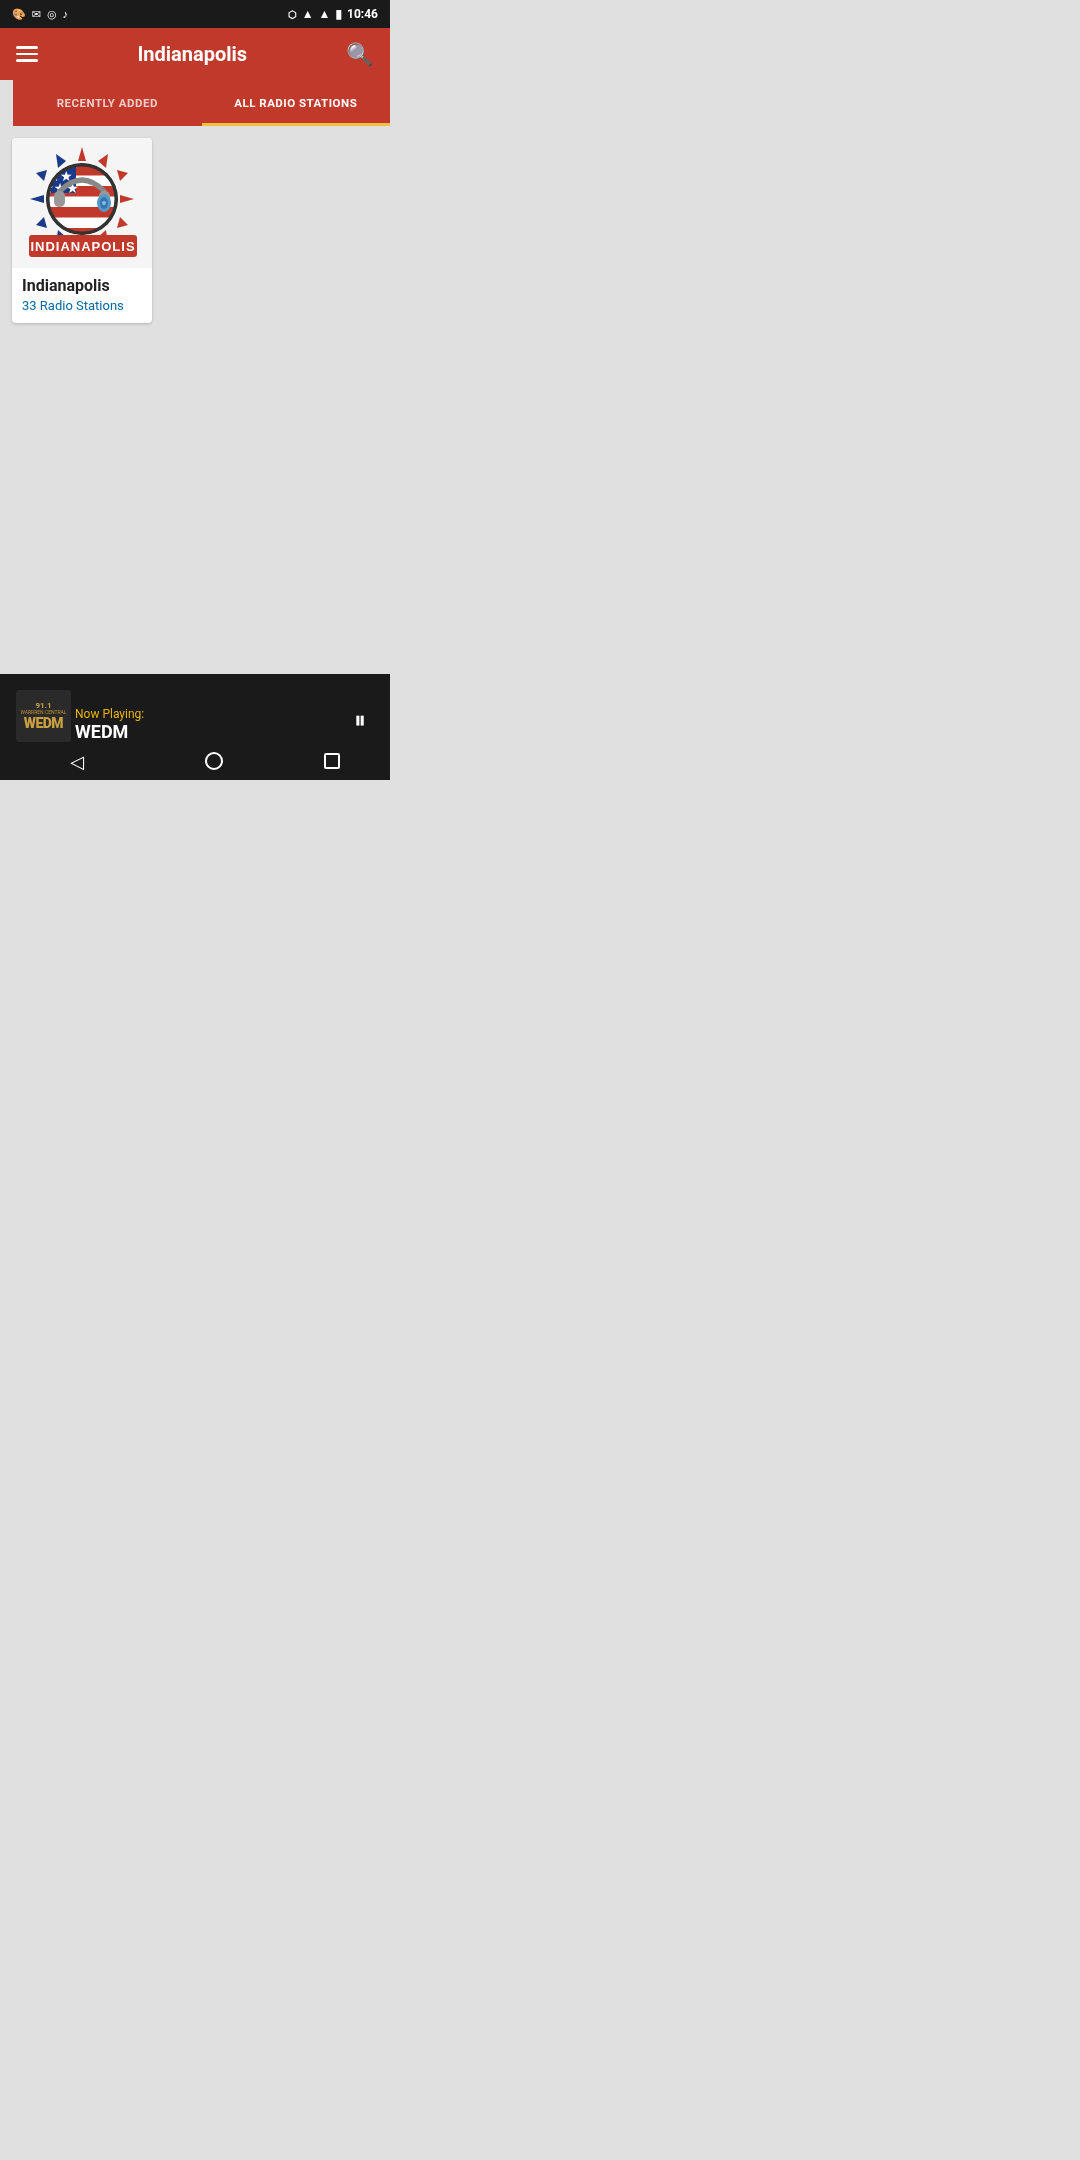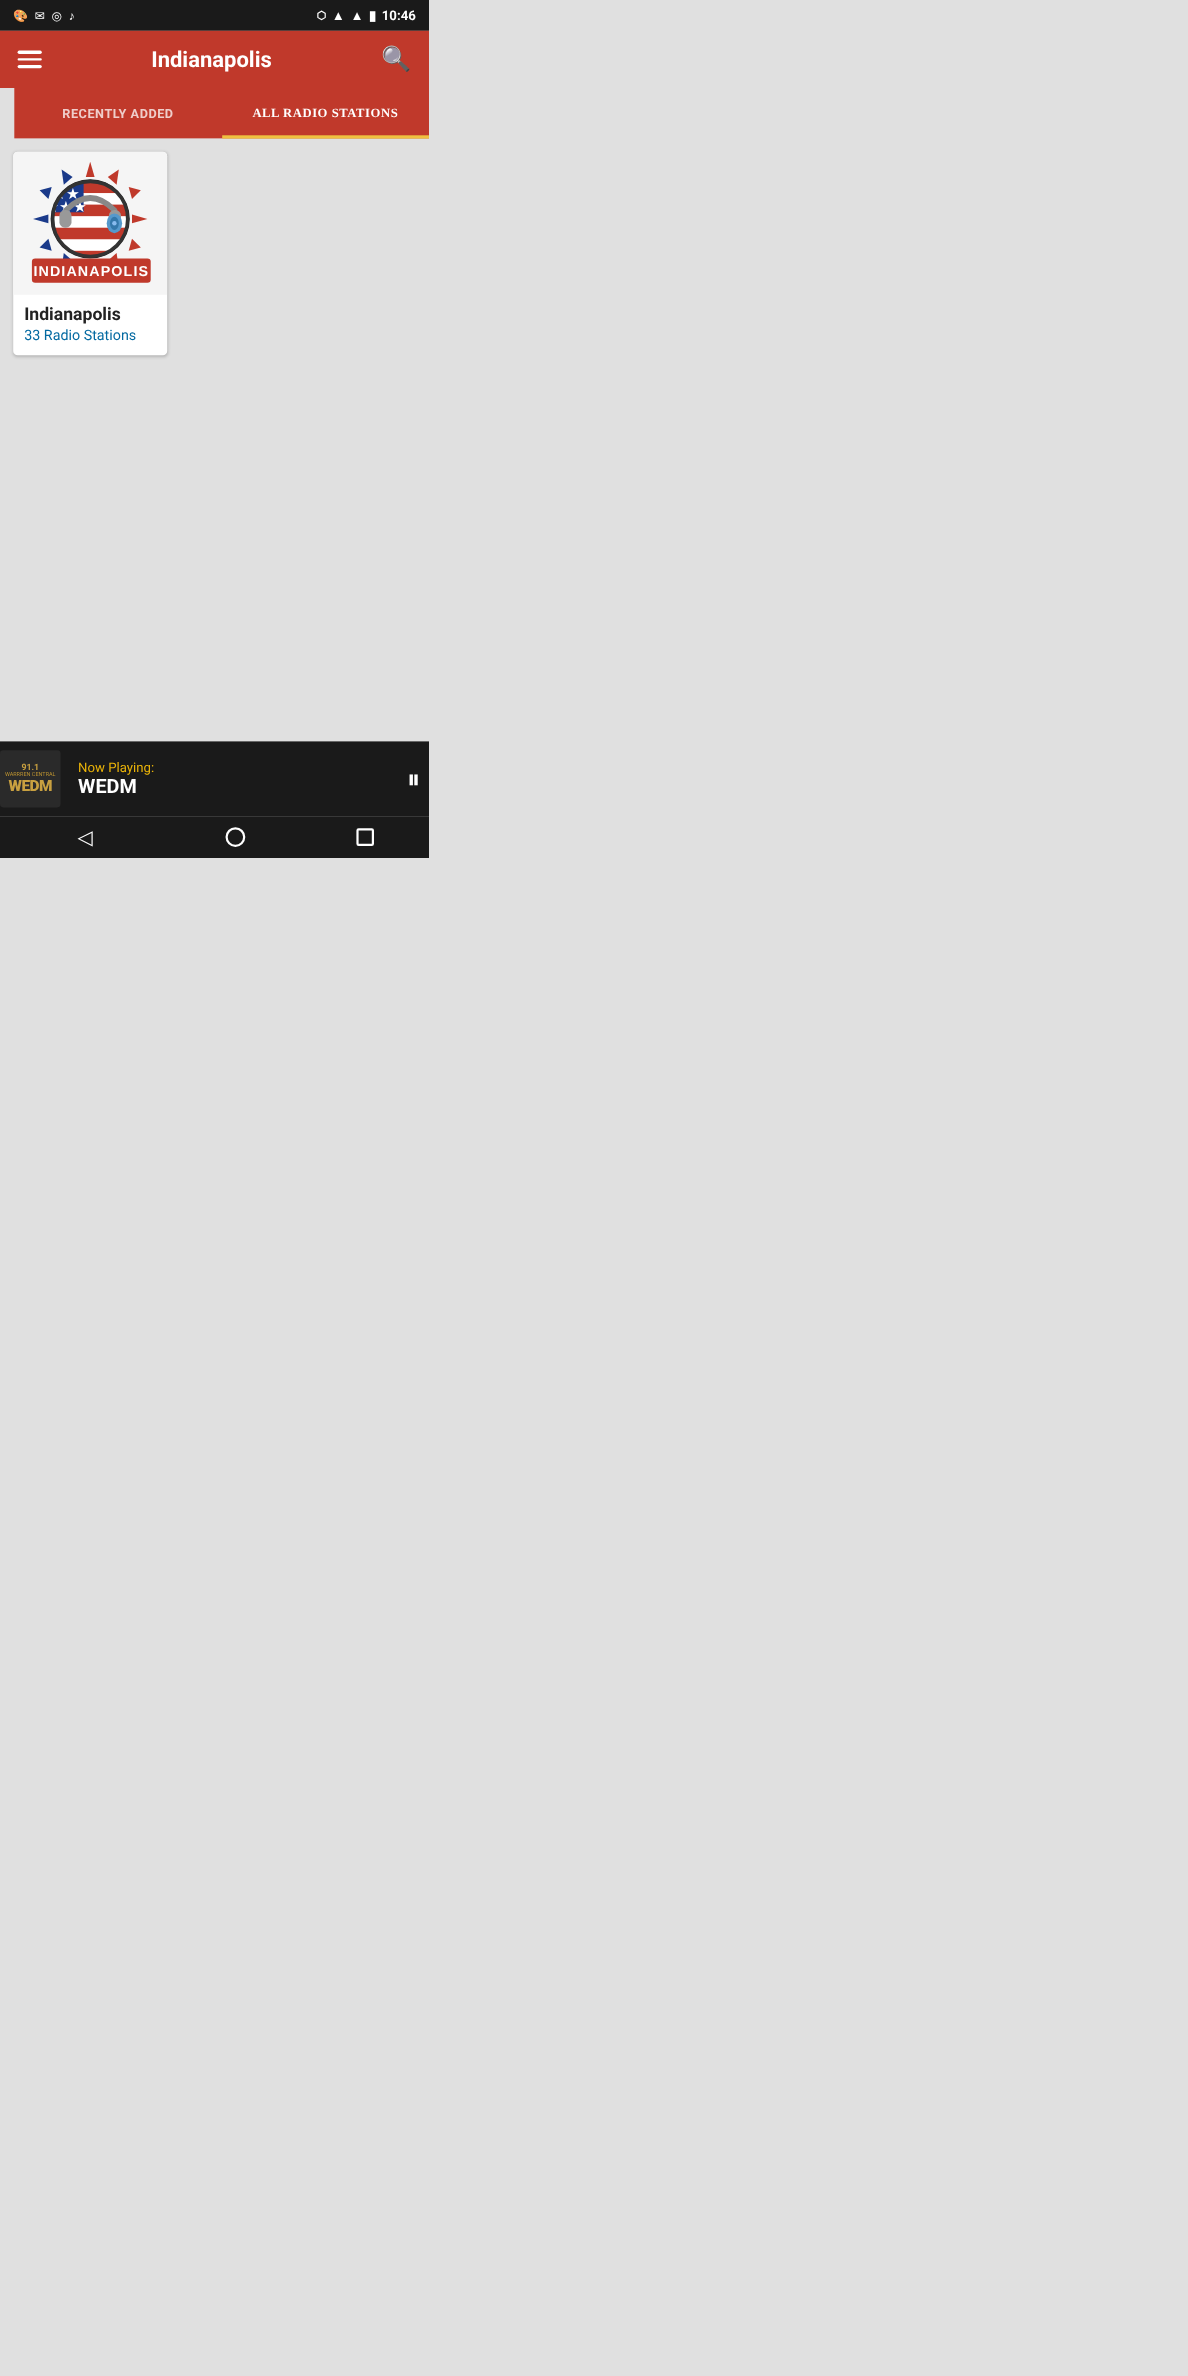--- a/index.html
+++ b/index.html
@@ -96,7 +96,6 @@
     }
     .tab.active {
       opacity: 1;
-      font-family: Liberation Serif, serif;
     }
     .tab.active::after {
       content: '';

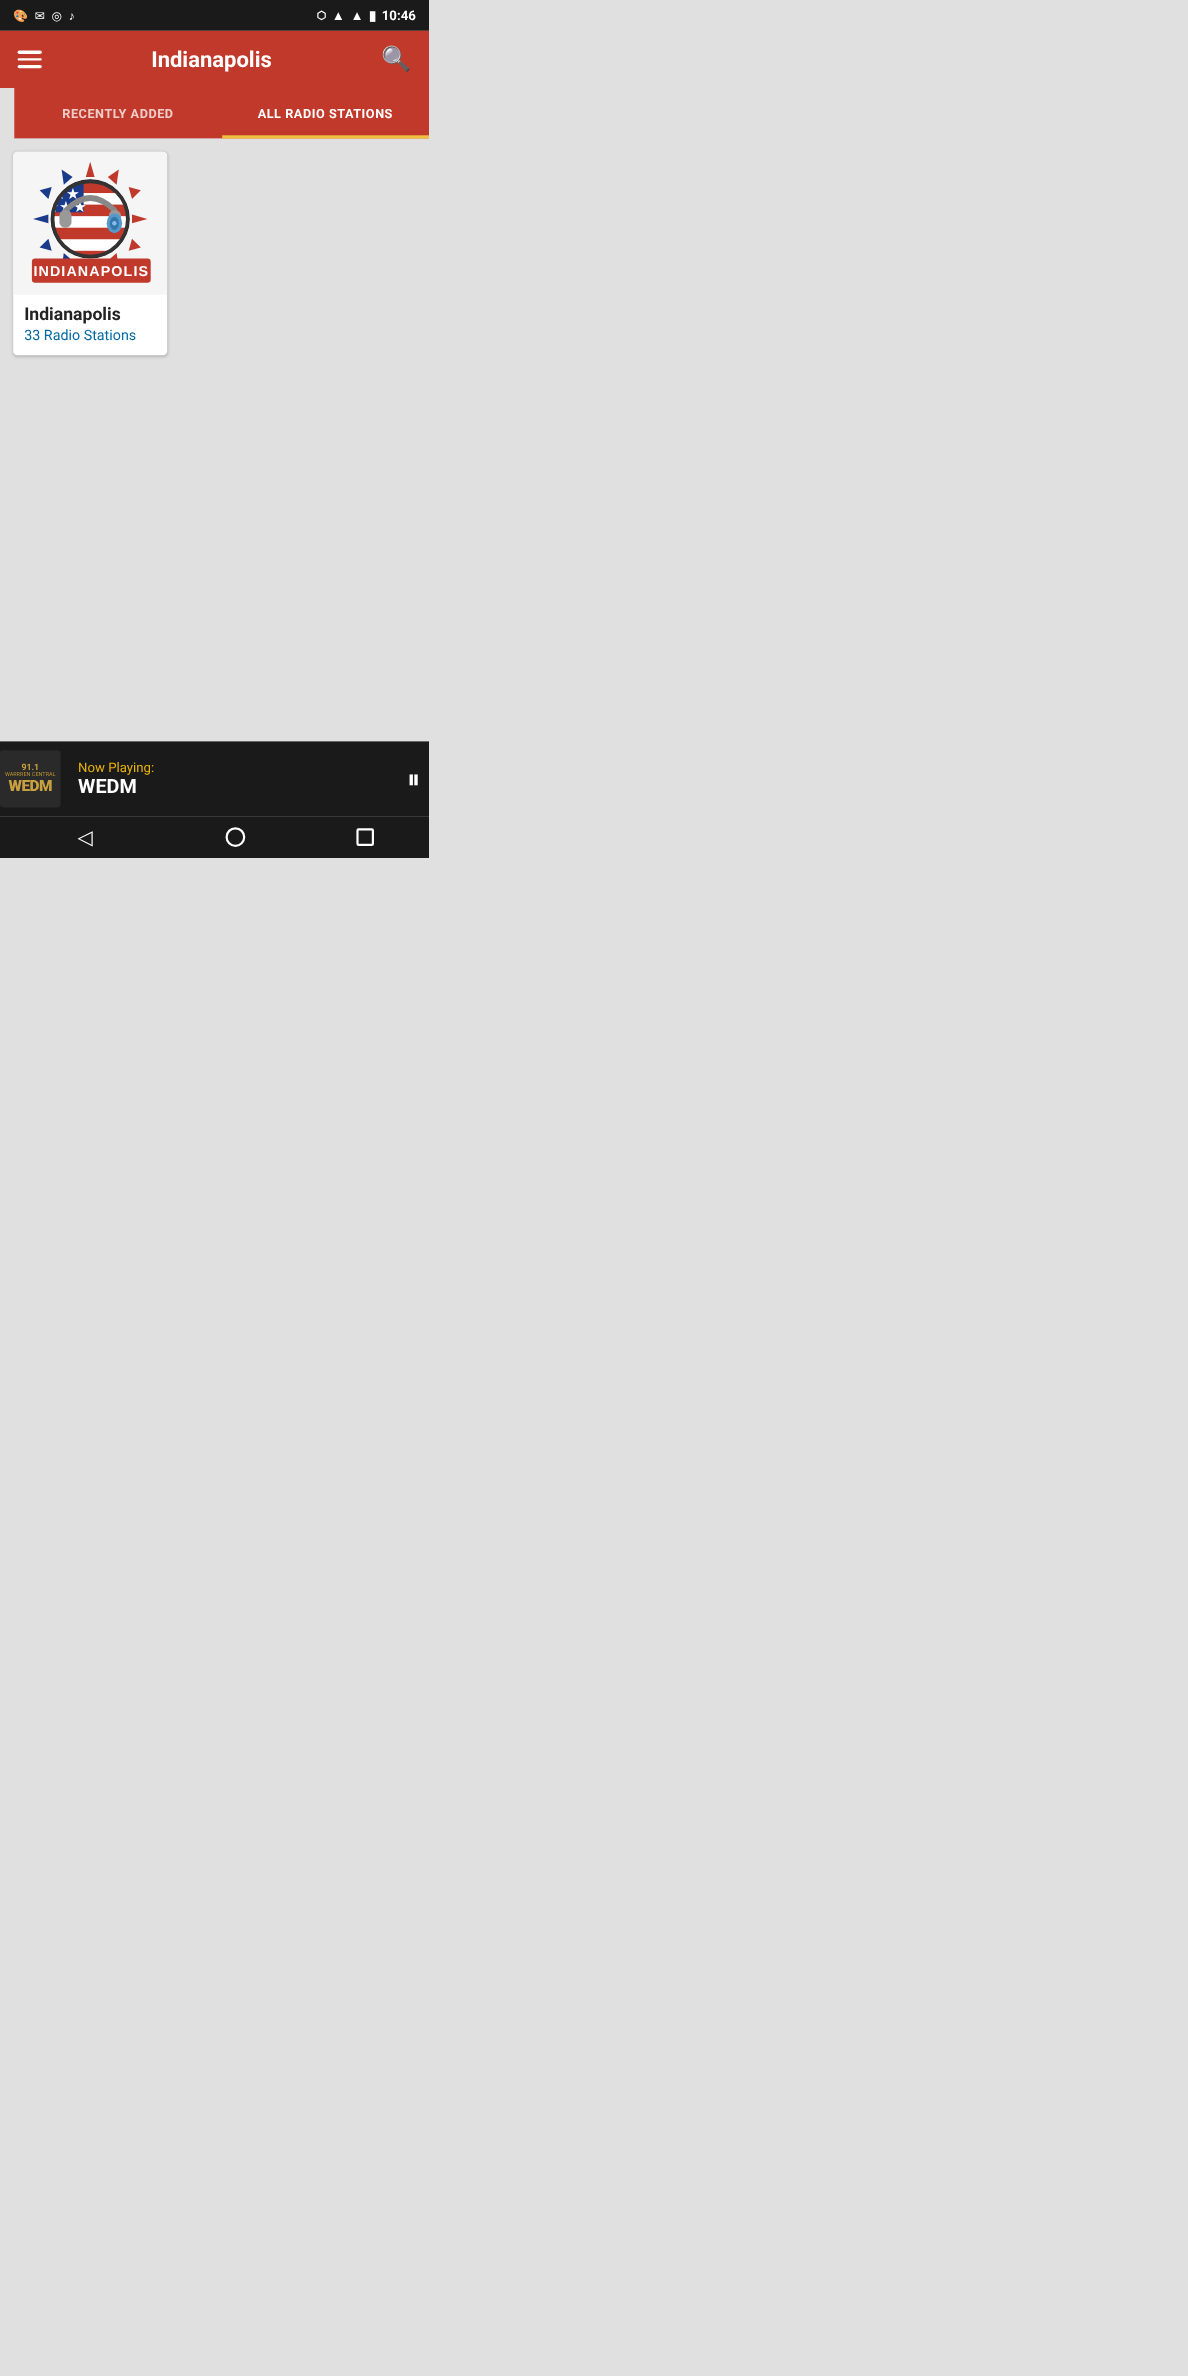--- a/index.html
+++ b/index.html
@@ -157,9 +157,9 @@
       background: #1a1a1a;
       height: 68px;
       display: flex;
-      align-items: center;
-      padding: 0 0;
-      gap: 16px;
+      align-items: flex-end;
+      padding: 0 16px;
+      gap: 4px;
       position: absolute;
       bottom: 38px;
       left: 0;

